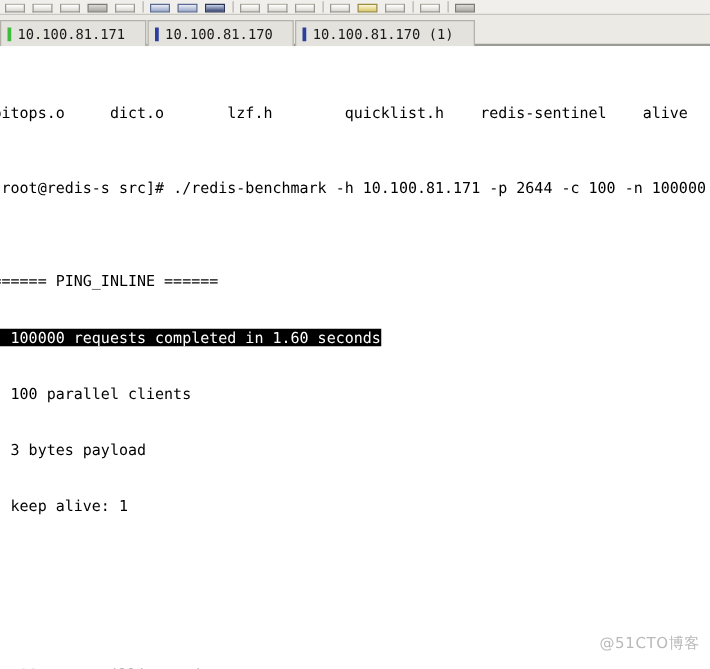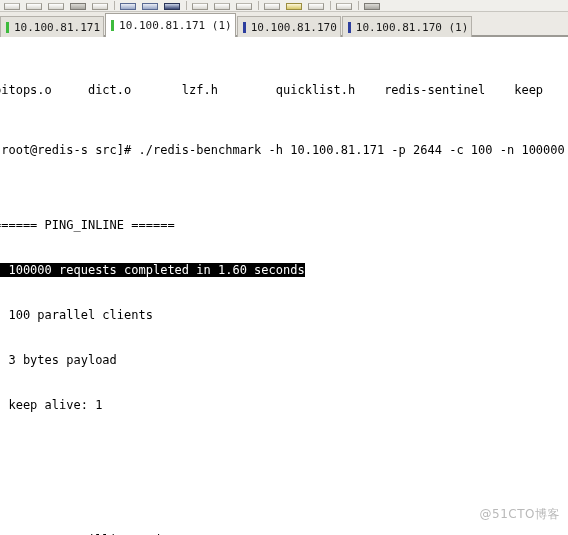--- a/index.html
+++ b/index.html
@@ -100,7 +100,7 @@
     height: 21px;
     display: flex;
     align-items: center;
-    padding: 0 3px 0 5px;
+    padding: 0 16px 0 5px;
     box-sizing: border-box;
     background: #e4e2dc;
     border: 1px solid #b4b1aa;

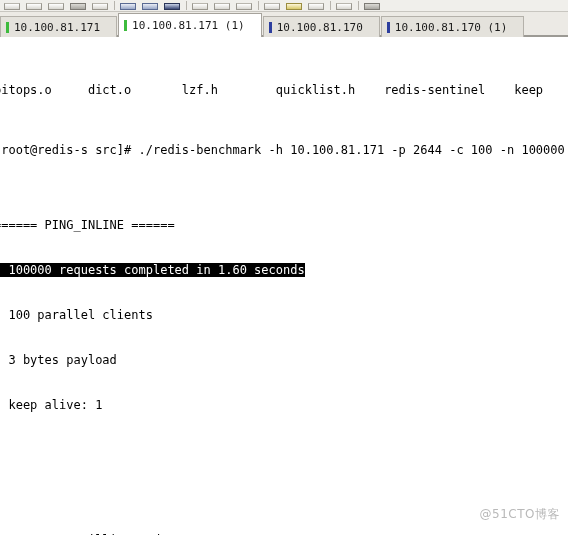--- a/index.html
+++ b/index.html
@@ -243,10 +243,6 @@
       <span class="tab-marker"></span>
       <span class="tab-label">10.100.81.171</span>
     </div>
-    <div class="tab active">
-      <span class="tab-marker"></span>
-      <span class="tab-label">10.100.81.171 (1)</span>
-    </div>
     <div class="tab">
       <span class="tab-marker navy"></span>
       <span class="tab-label">10.100.81.170</span>

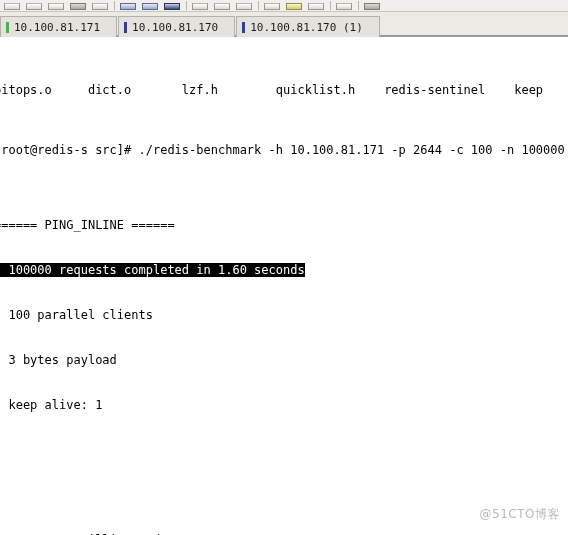--- a/index.html
+++ b/index.html
@@ -257,7 +257,7 @@
   <div class="terminal">
     <div class="term-inner">
 
-      <div class="line"><span>bitops.o     dict.o       lzf.h        quicklist.h    </span><span class="bold">redis-sentinel</span><span>    keep</span></div>
+      <div class="line"><span>bitops.o     dict.o       lzf.h        quicklist.h    </span><span class="bold">redis-sentinel</span><span>    alive</span></div>
 
       <div class="line"><span>[root@redis-s src]# </span><span>./redis-benchmark -h 10.100.81.171 -p 2644 -c 100 -n 100000</span></div>
 

